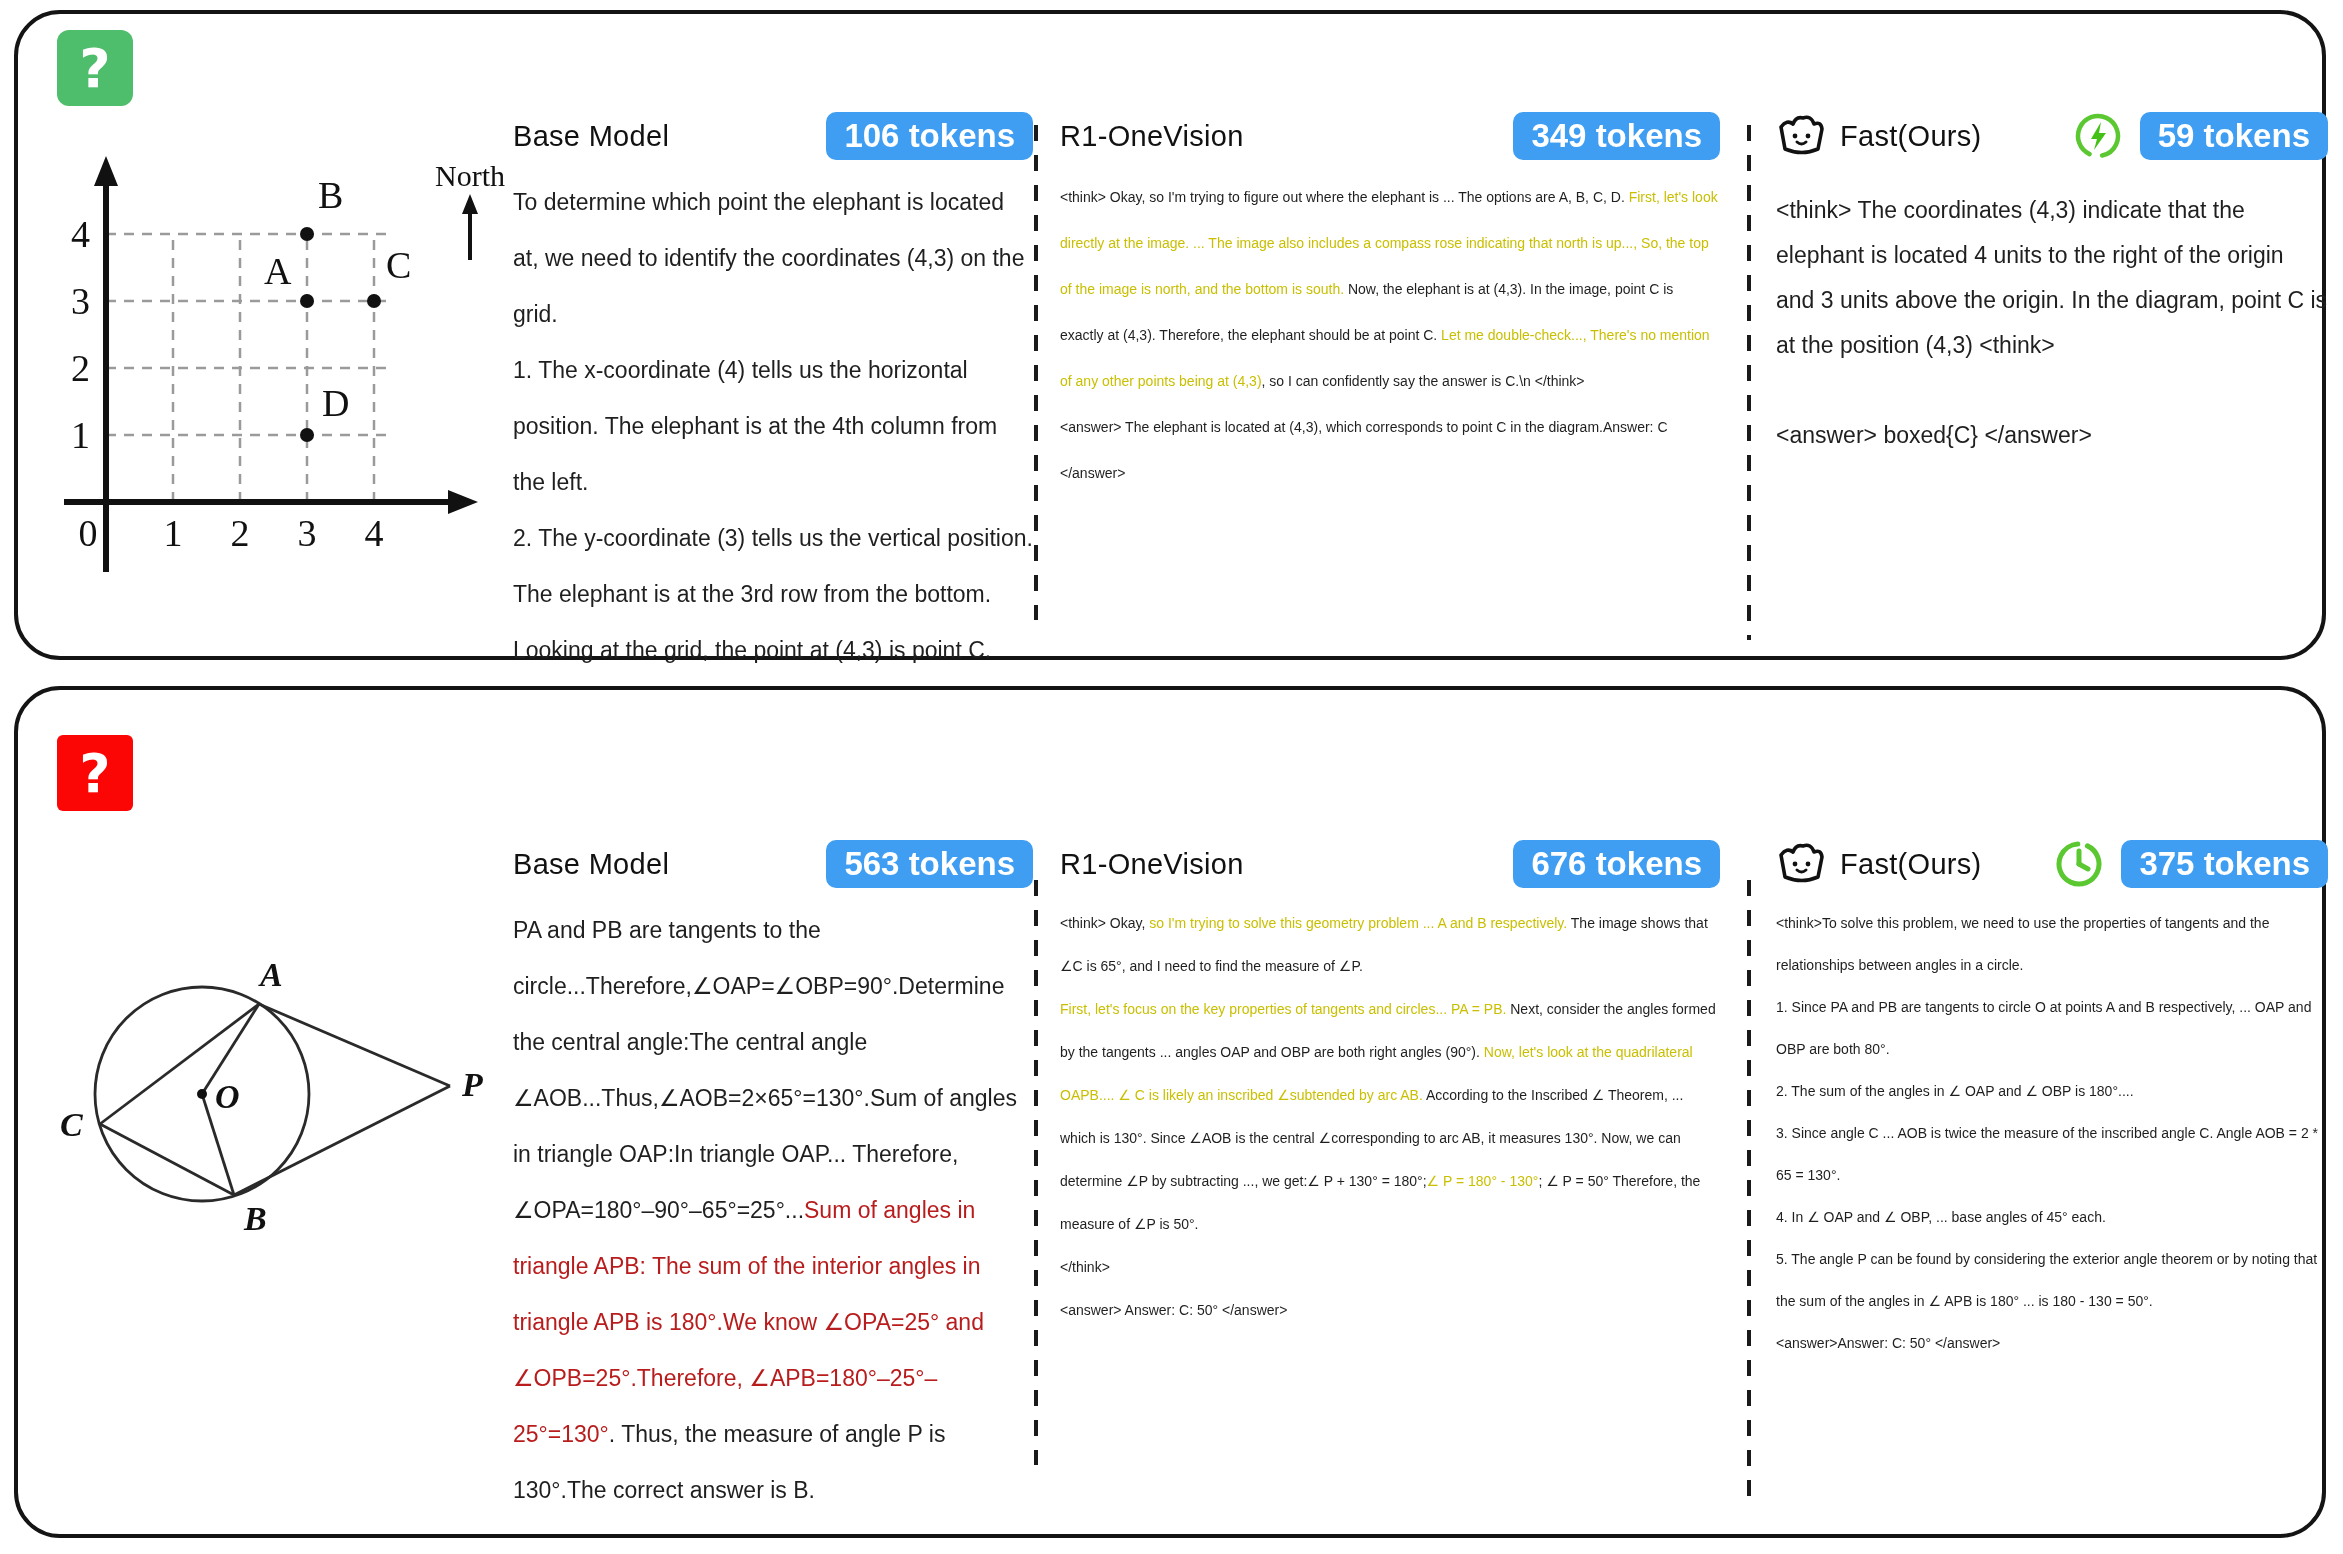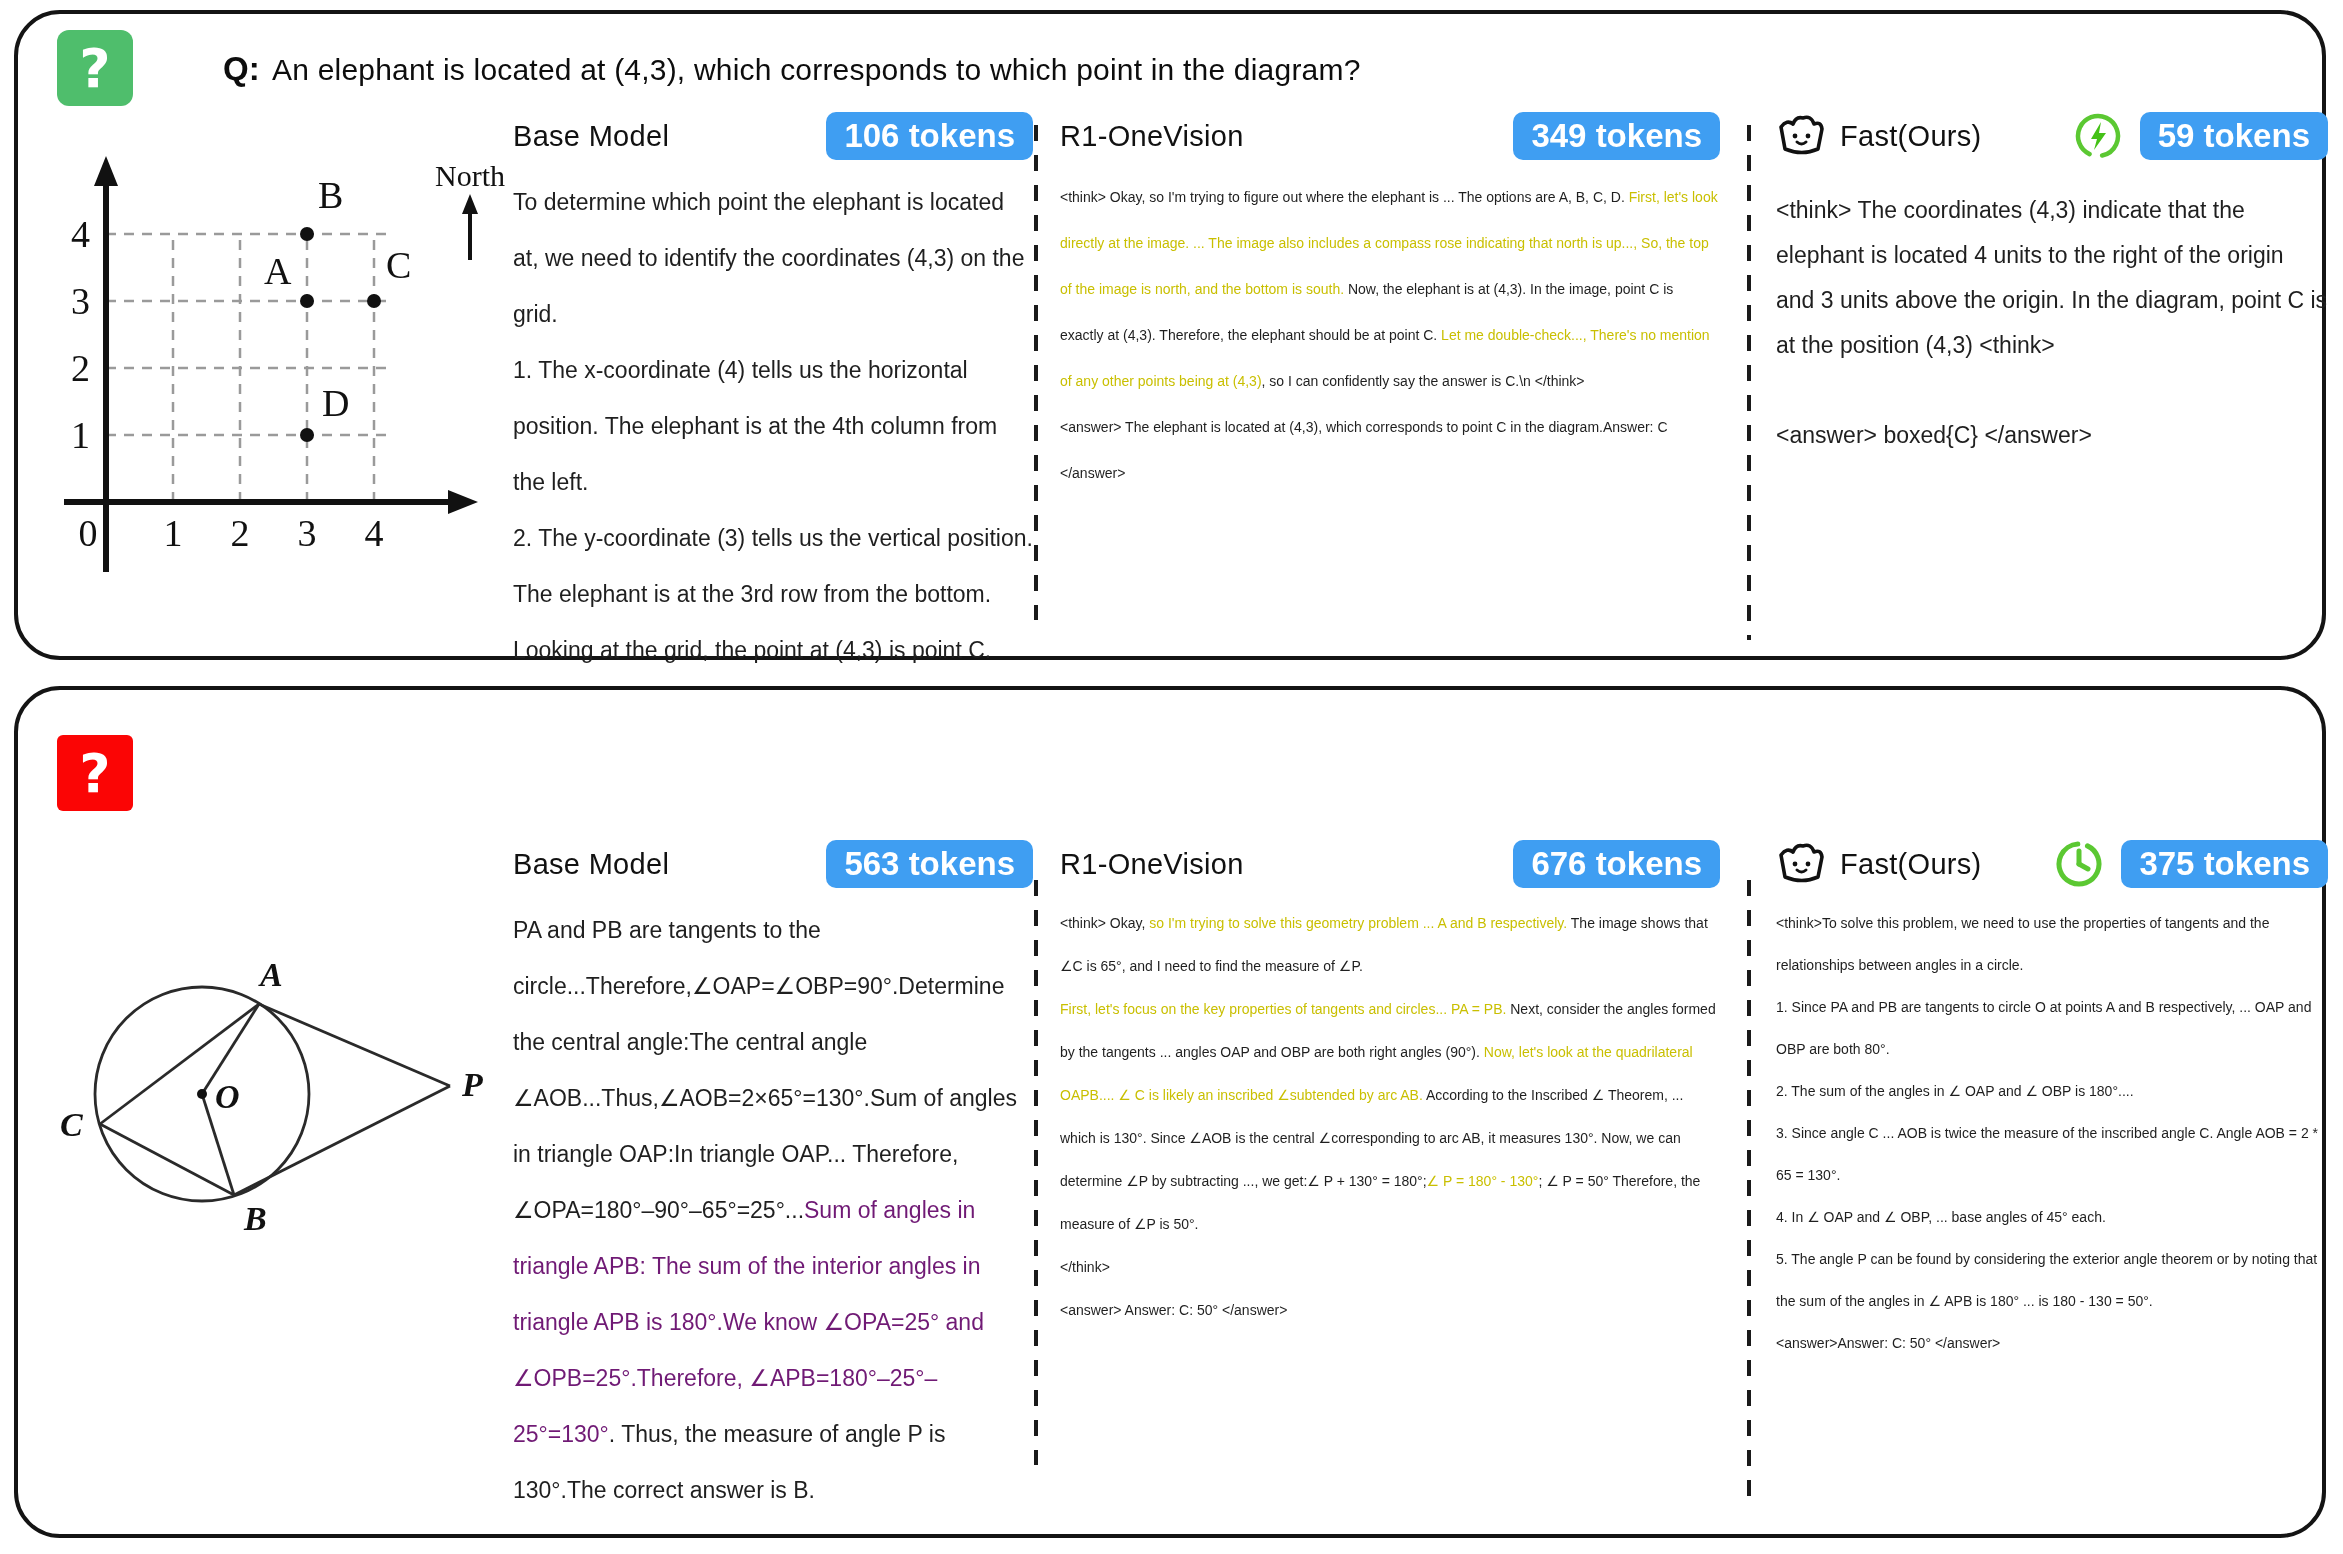--- a/index.html
+++ b/index.html
@@ -64,9 +64,6 @@
   <div class="panel panel-1">
     <div class="qicon qicon-green">?</div>
 
-    <div class="question">
-      <span class="qprefix">Q:</span><span>An elephant is located at (4,3), which corresponds to which point in the diagram?</span>
-    </div>
 
     <svg class="diagram grid-diagram" width="480" height="440" viewBox="0 0 480 440">
 

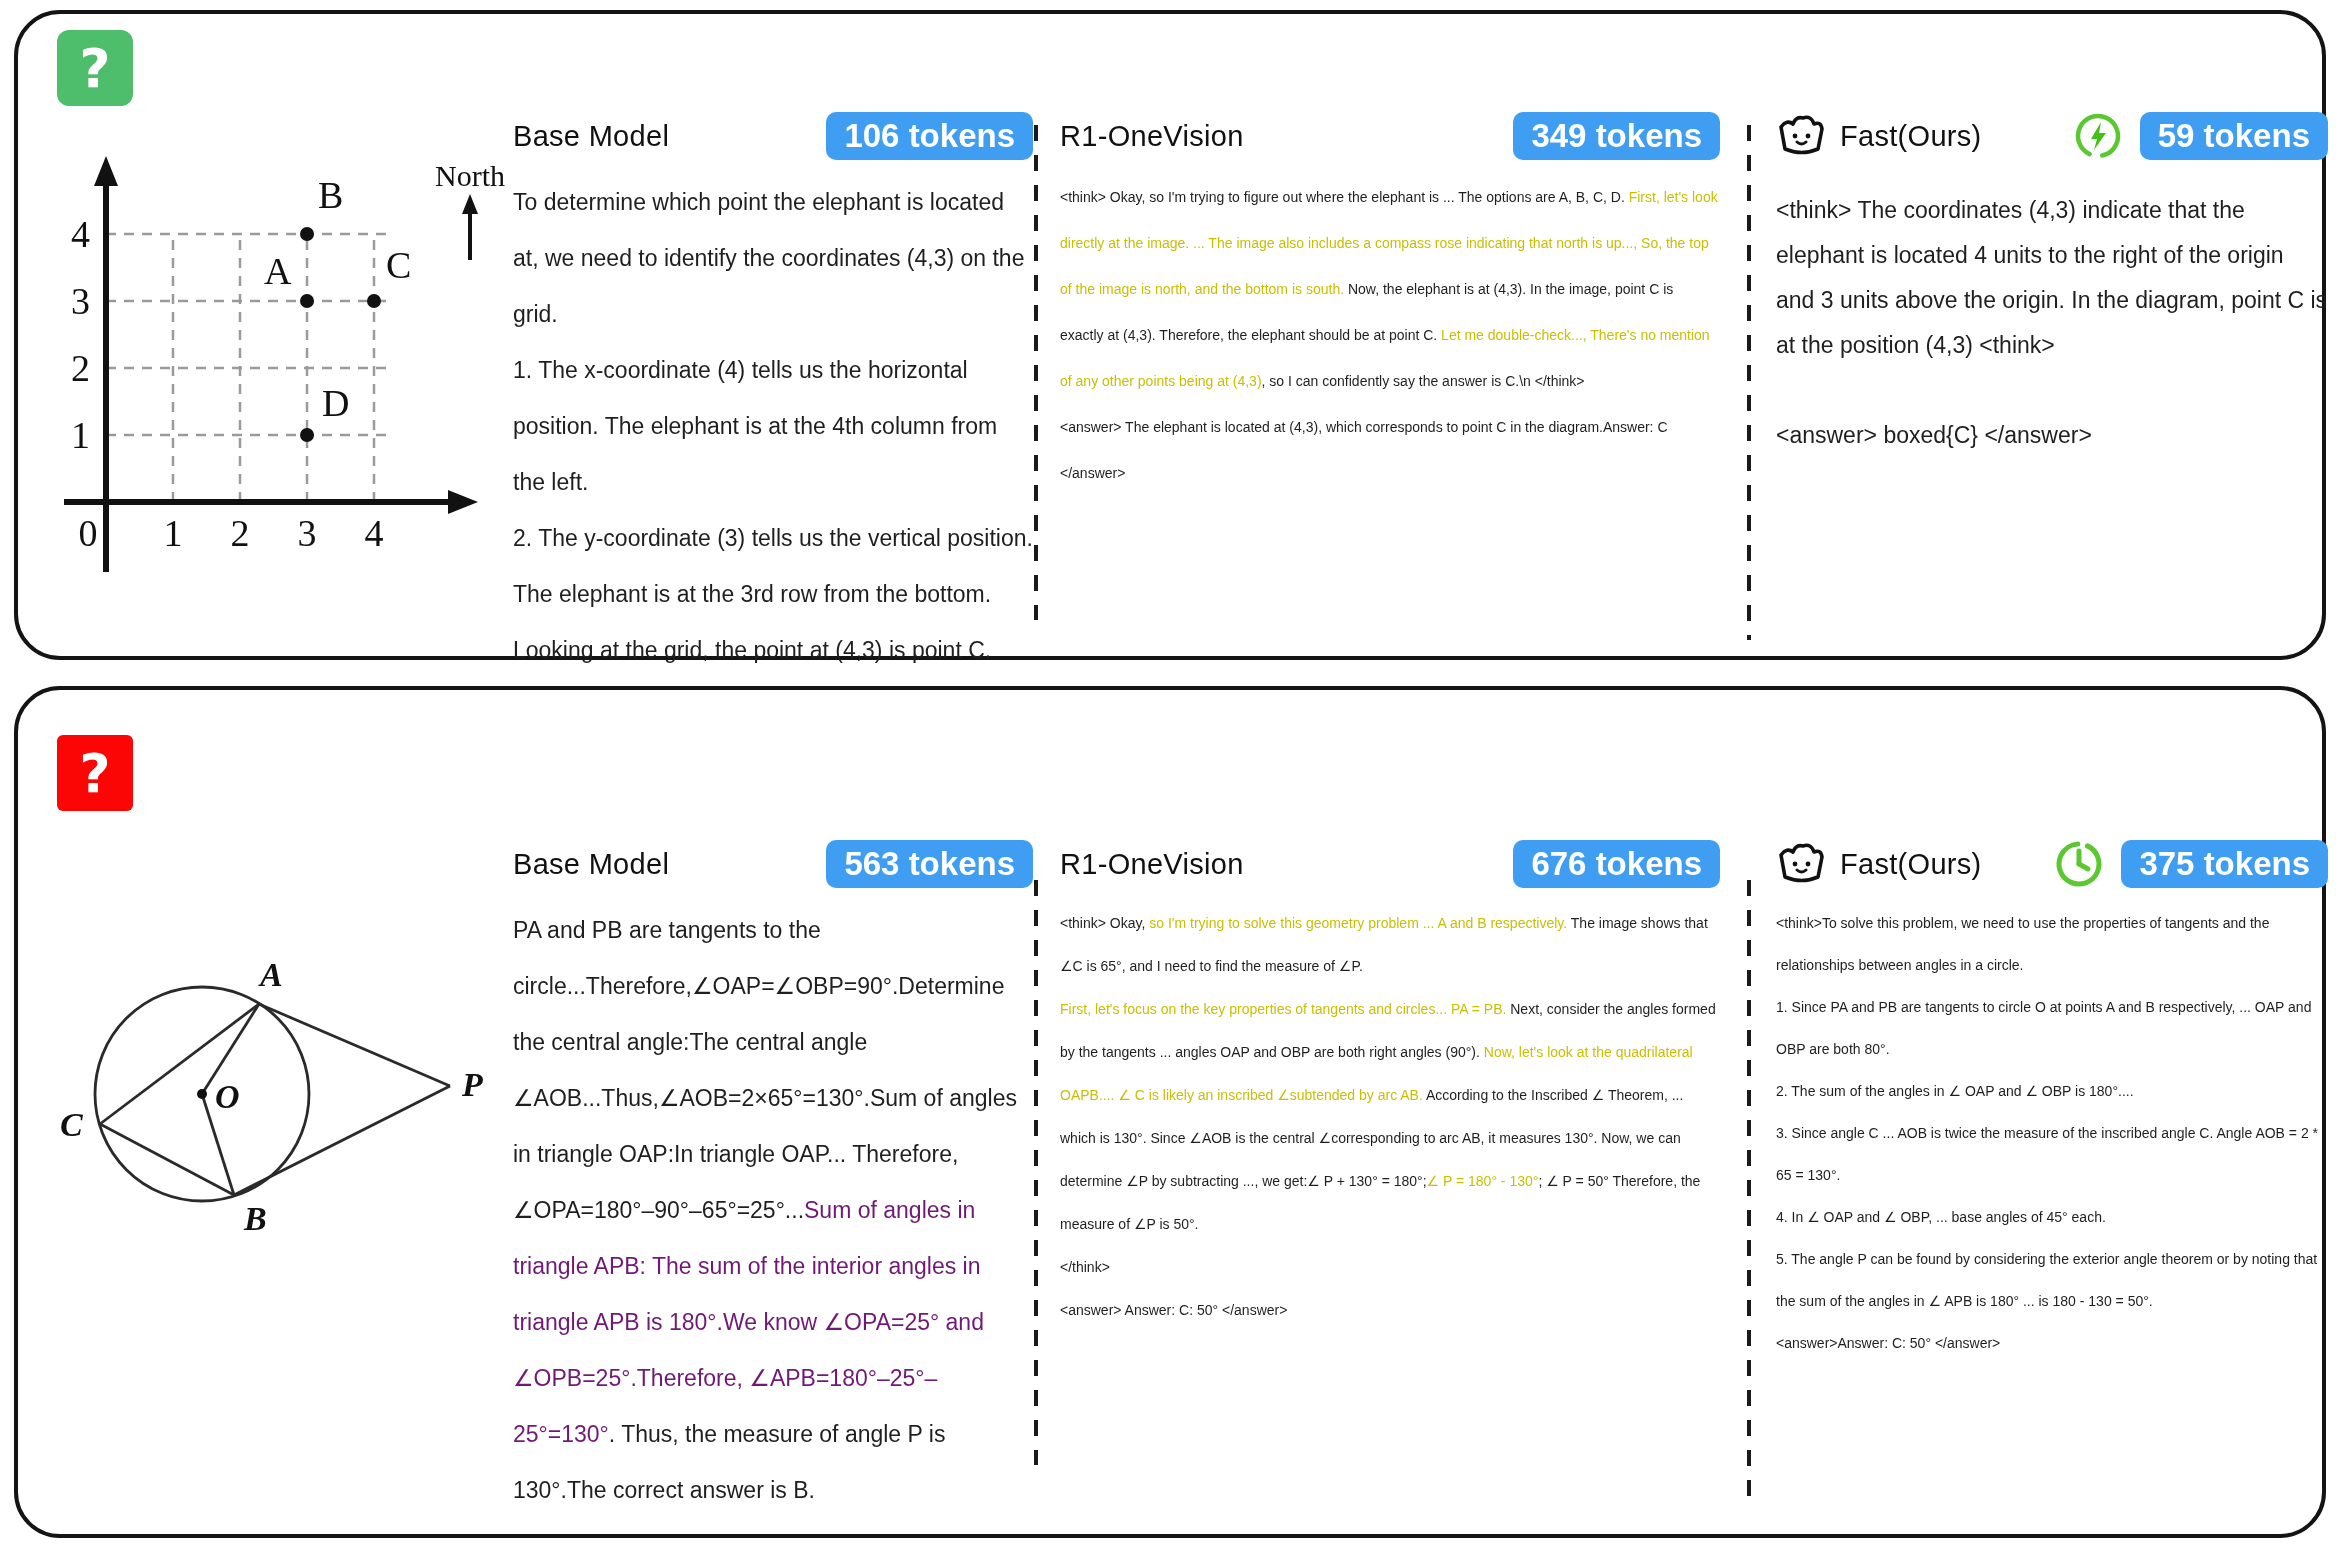--- a/index.html
+++ b/index.html
@@ -42,7 +42,7 @@
   .lh56{line-height:56px;} .lh46{line-height:46px;} .lh45{line-height:45px;}
   .lh43{line-height:43px;} .lh42{line-height:42px;}
   .mt28{margin-top:28px;}
-  .c-k{color:#1f1f1f;} .c-y{color:#c9bf00;} .c-r{color:#701a75;}
+  .c-k{color:#1f1f1f;} .c-y{color:#c9bf00;} .c-r{color:#b91c1c;}
 
   .sep{position:absolute;width:4px;
        background-image:repeating-linear-gradient(to bottom,#1a1a1a 0 16px,transparent 16px 30px);}

